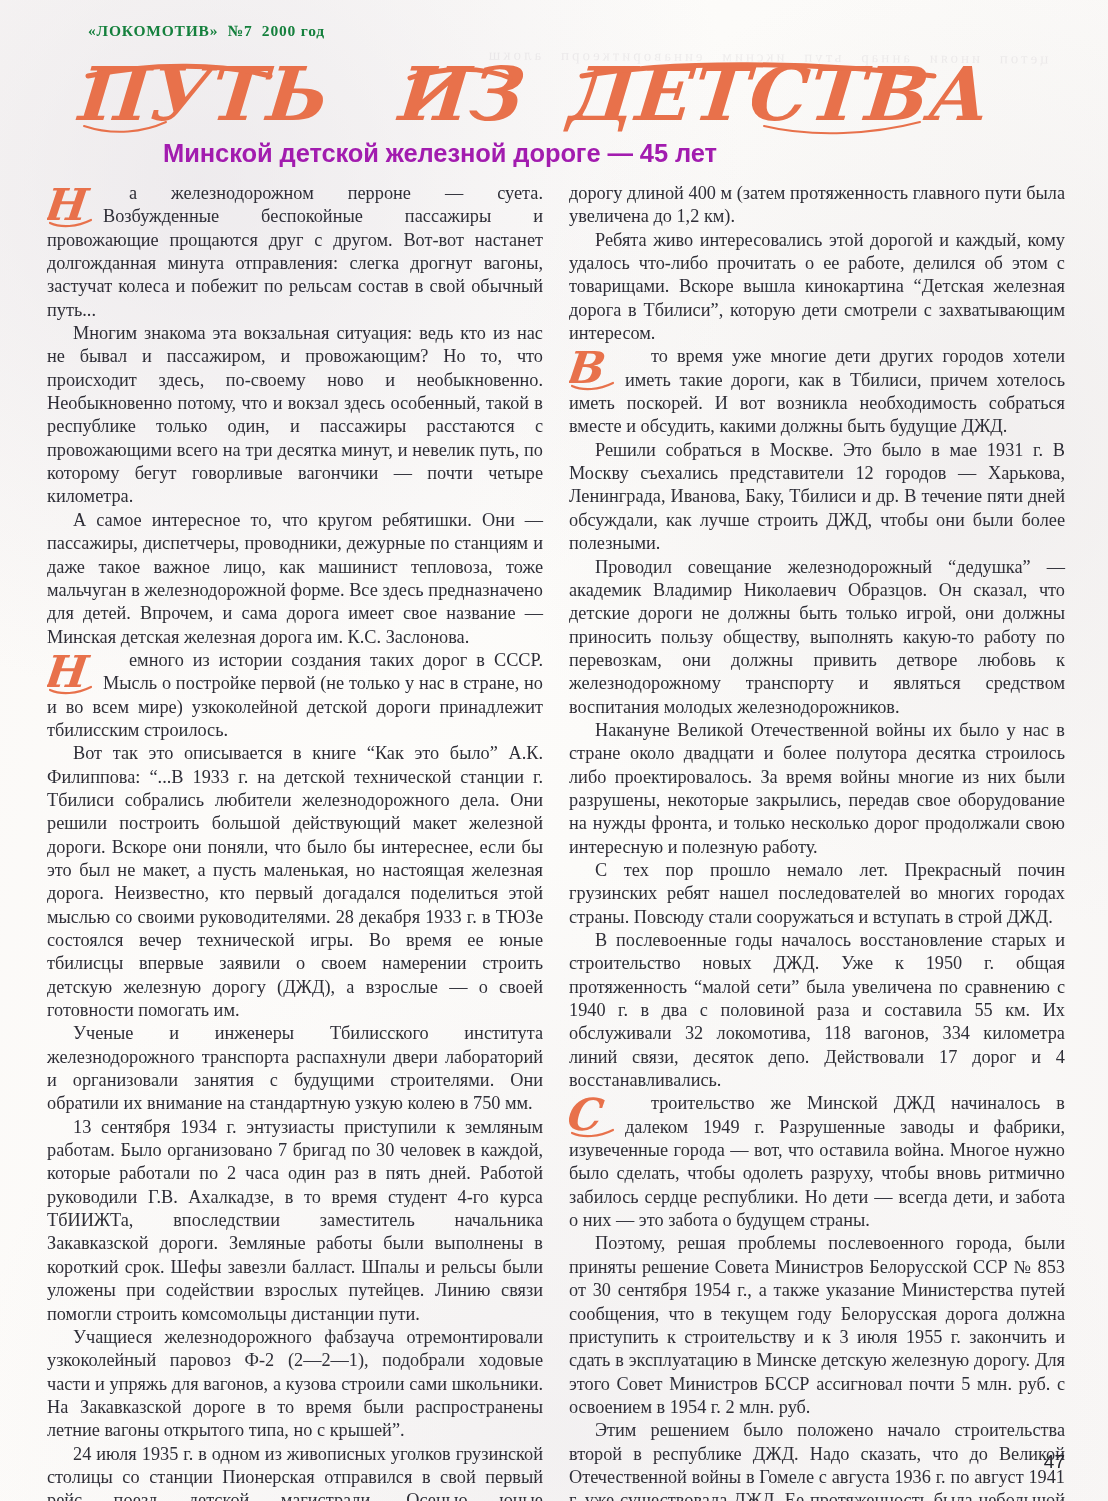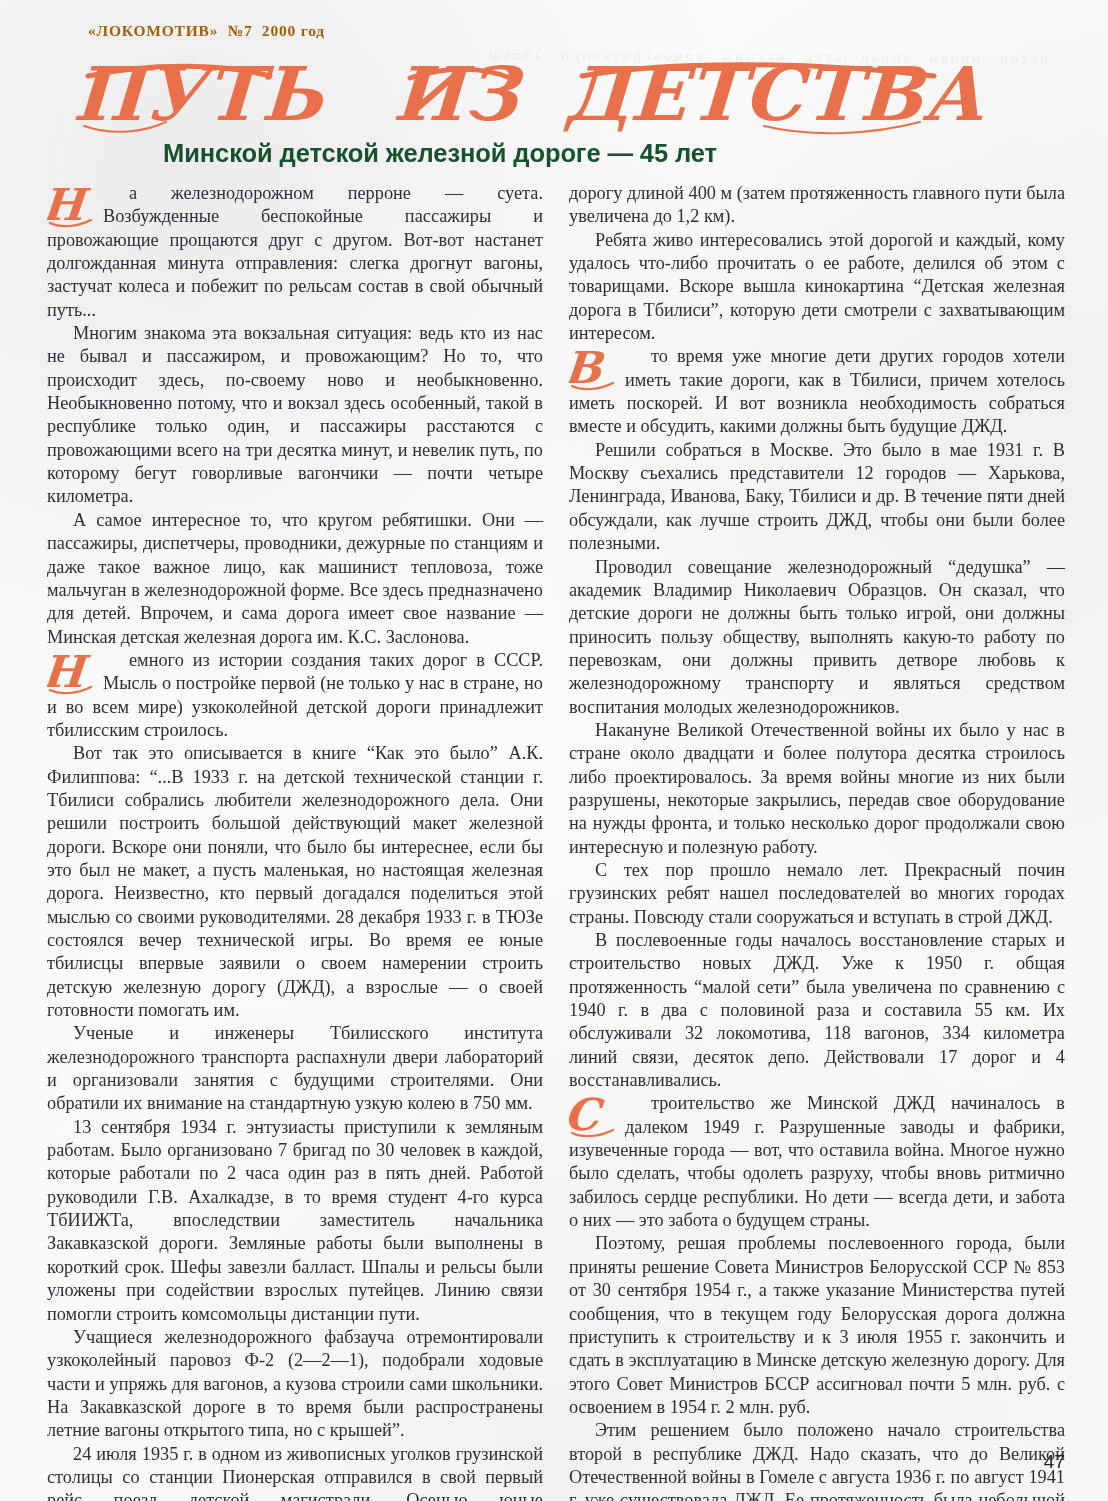--- a/index.html
+++ b/index.html
@@ -57,7 +57,7 @@
     font-weight: 700;
     font-size: 15.5px;
     letter-spacing: 0.8px;
-    color: #a16207;
+    color: #15803d;
     white-space: pre;
   }
 

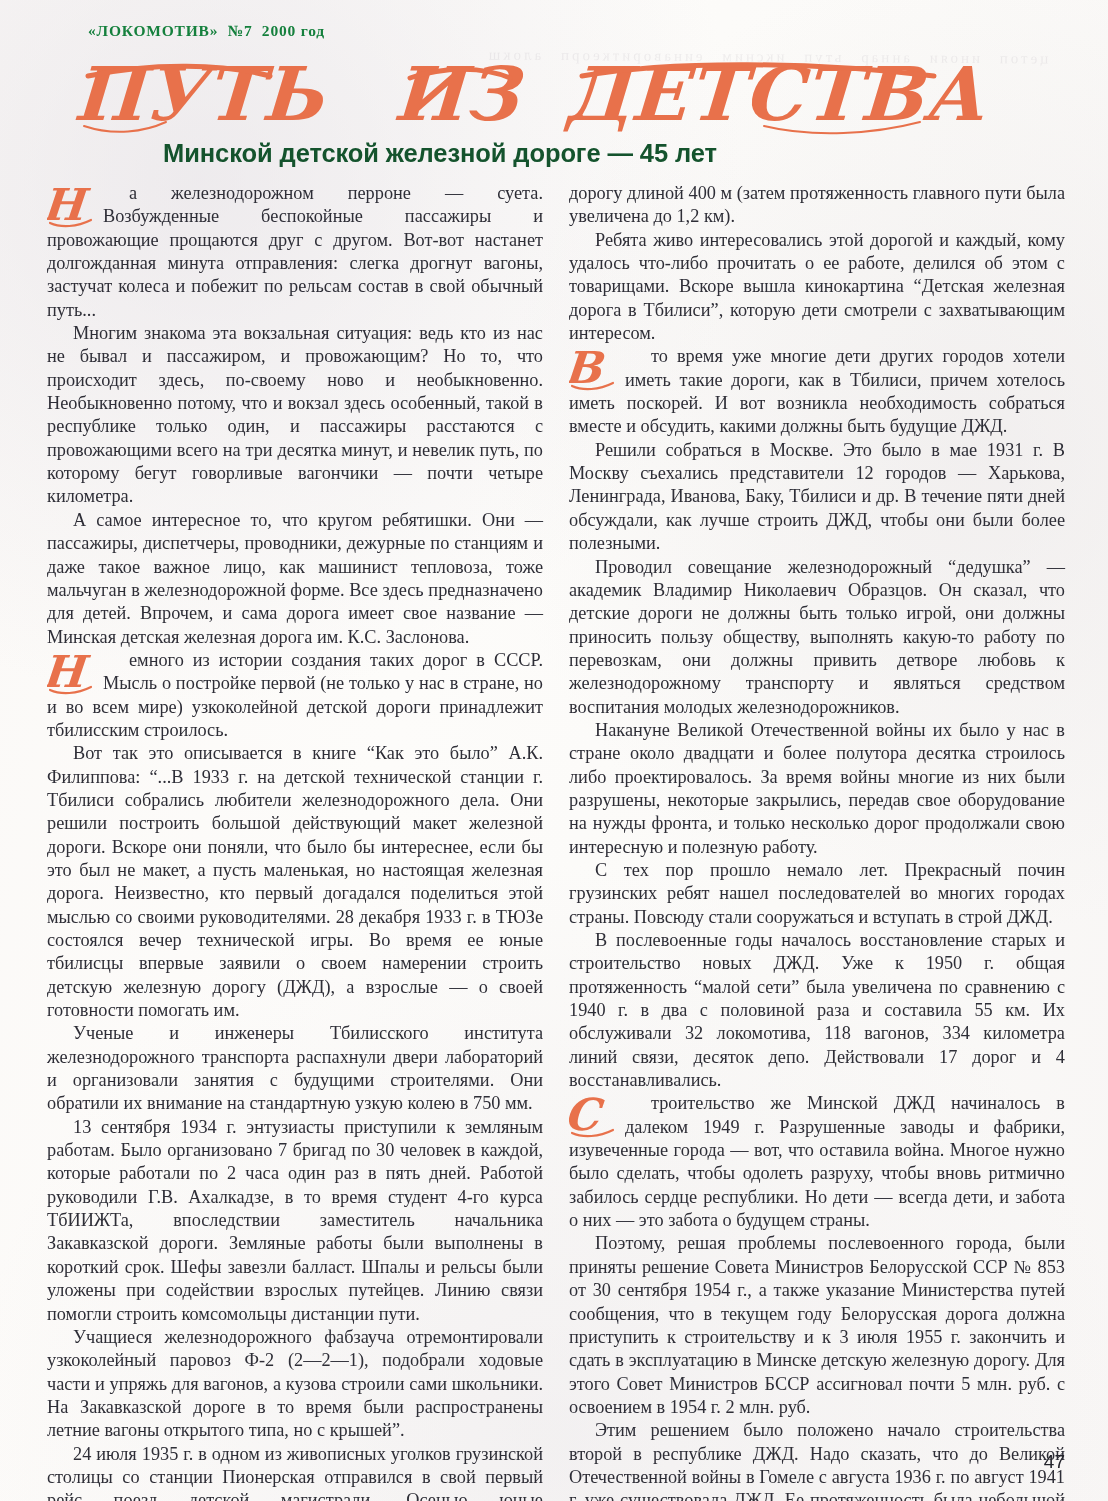--- a/index.html
+++ b/index.html
@@ -81,7 +81,7 @@
     font-weight: 700;
     font-size: 25.5px;
     letter-spacing: -0.1px;
-    color: #14532d;
+    color: #a21caf;
   }
 
   

